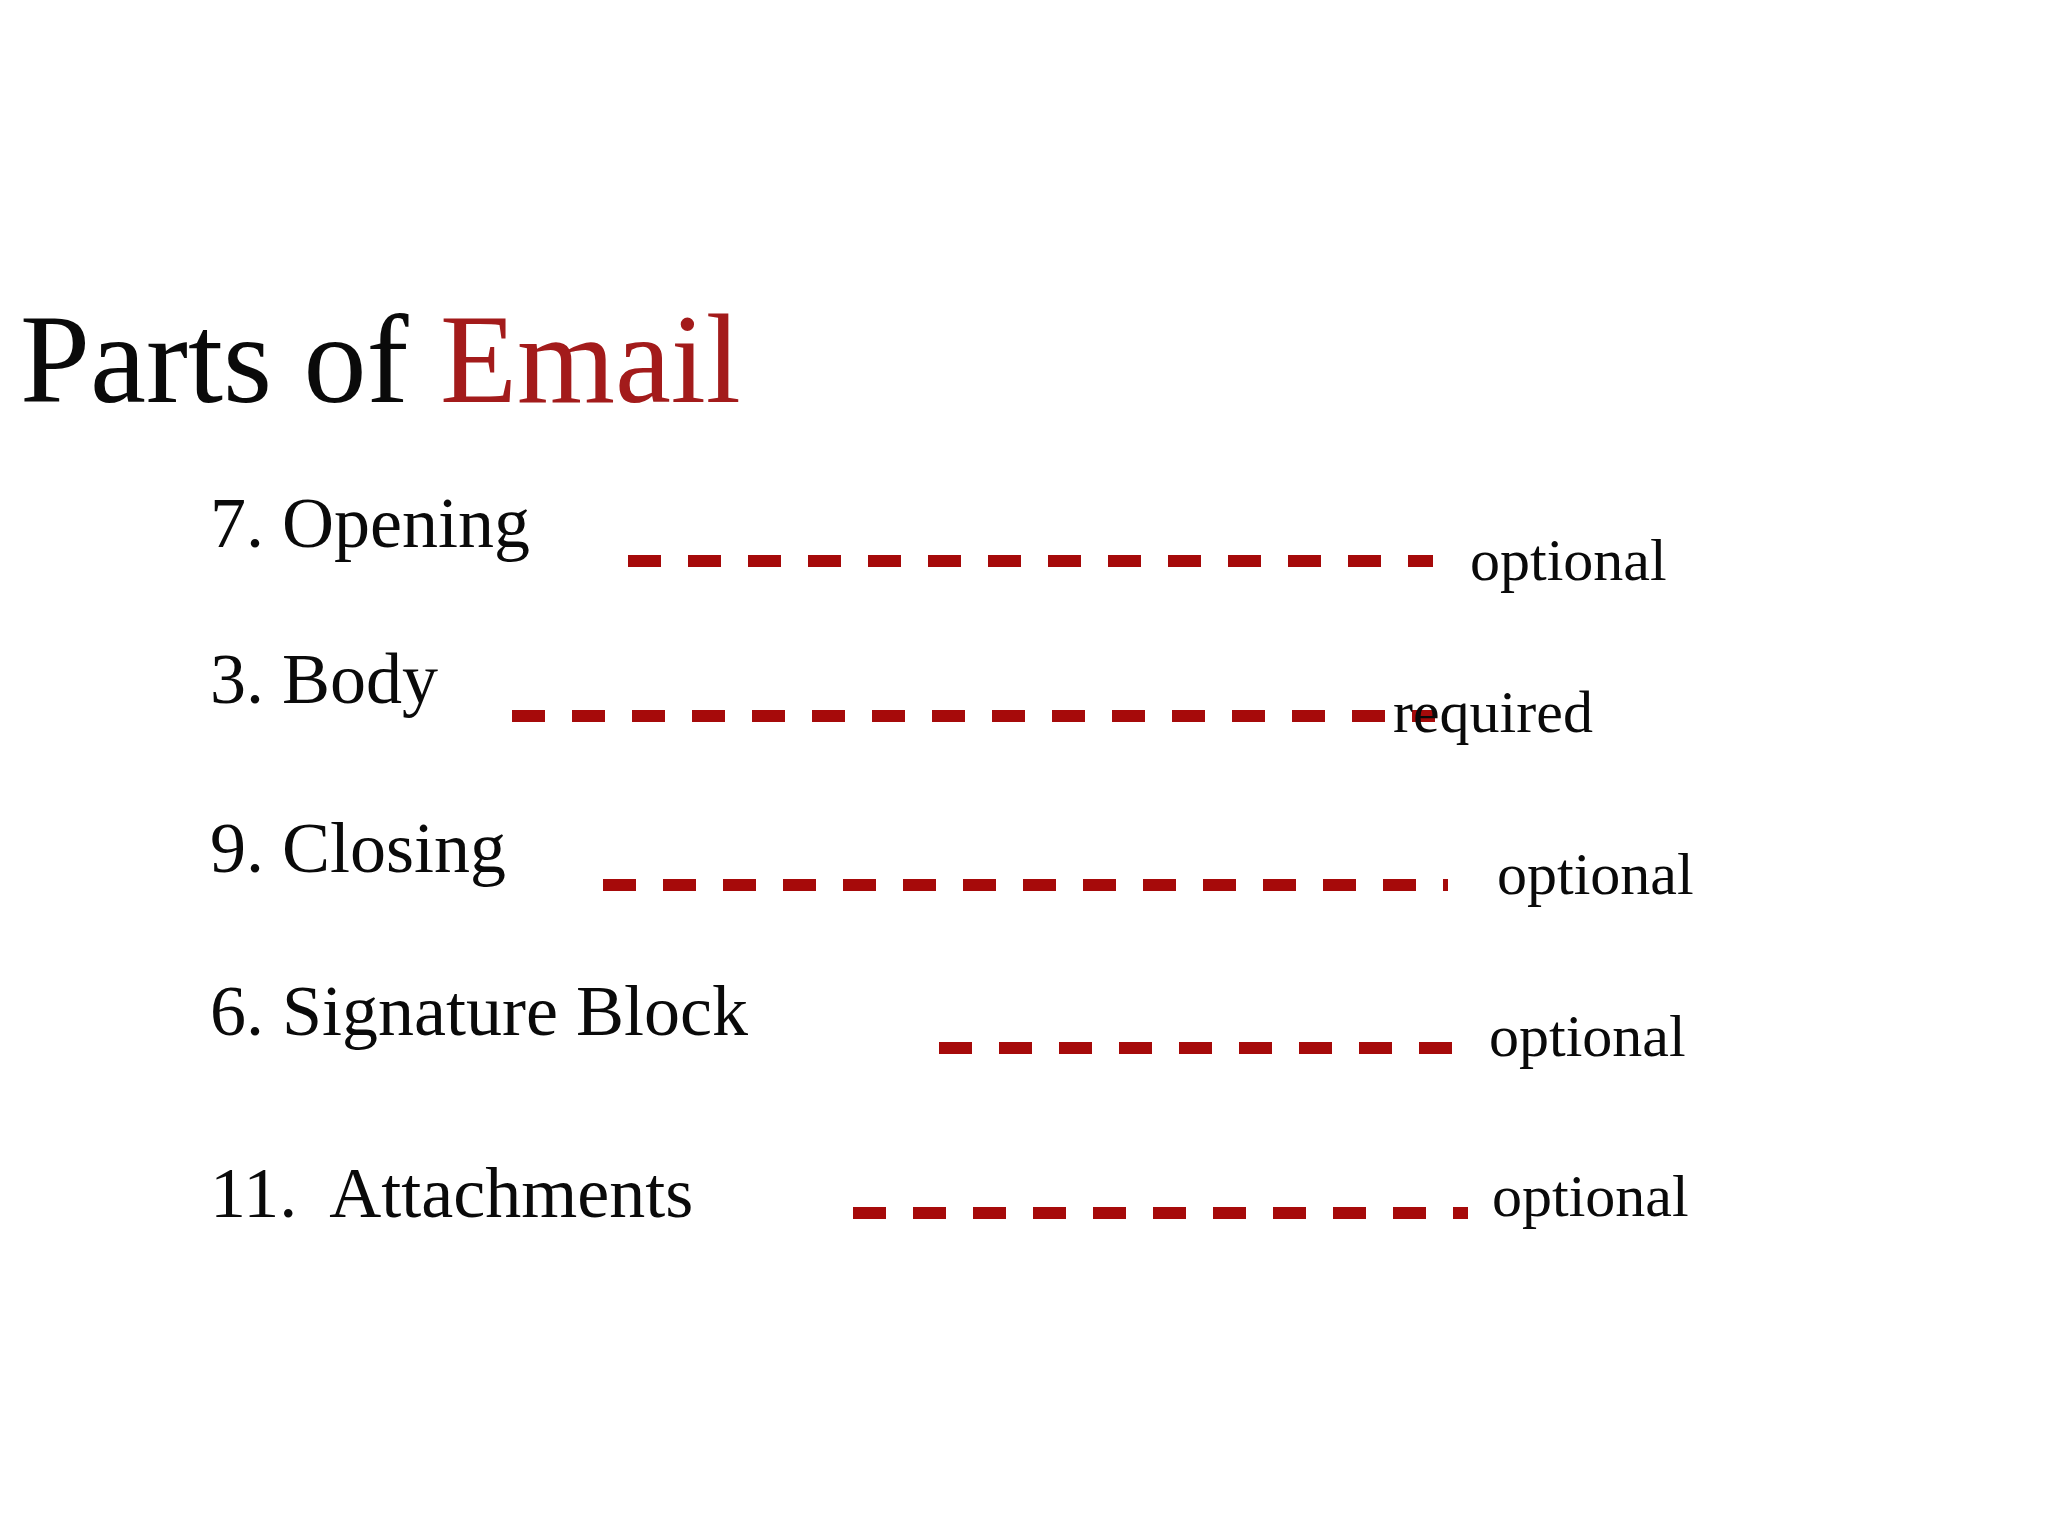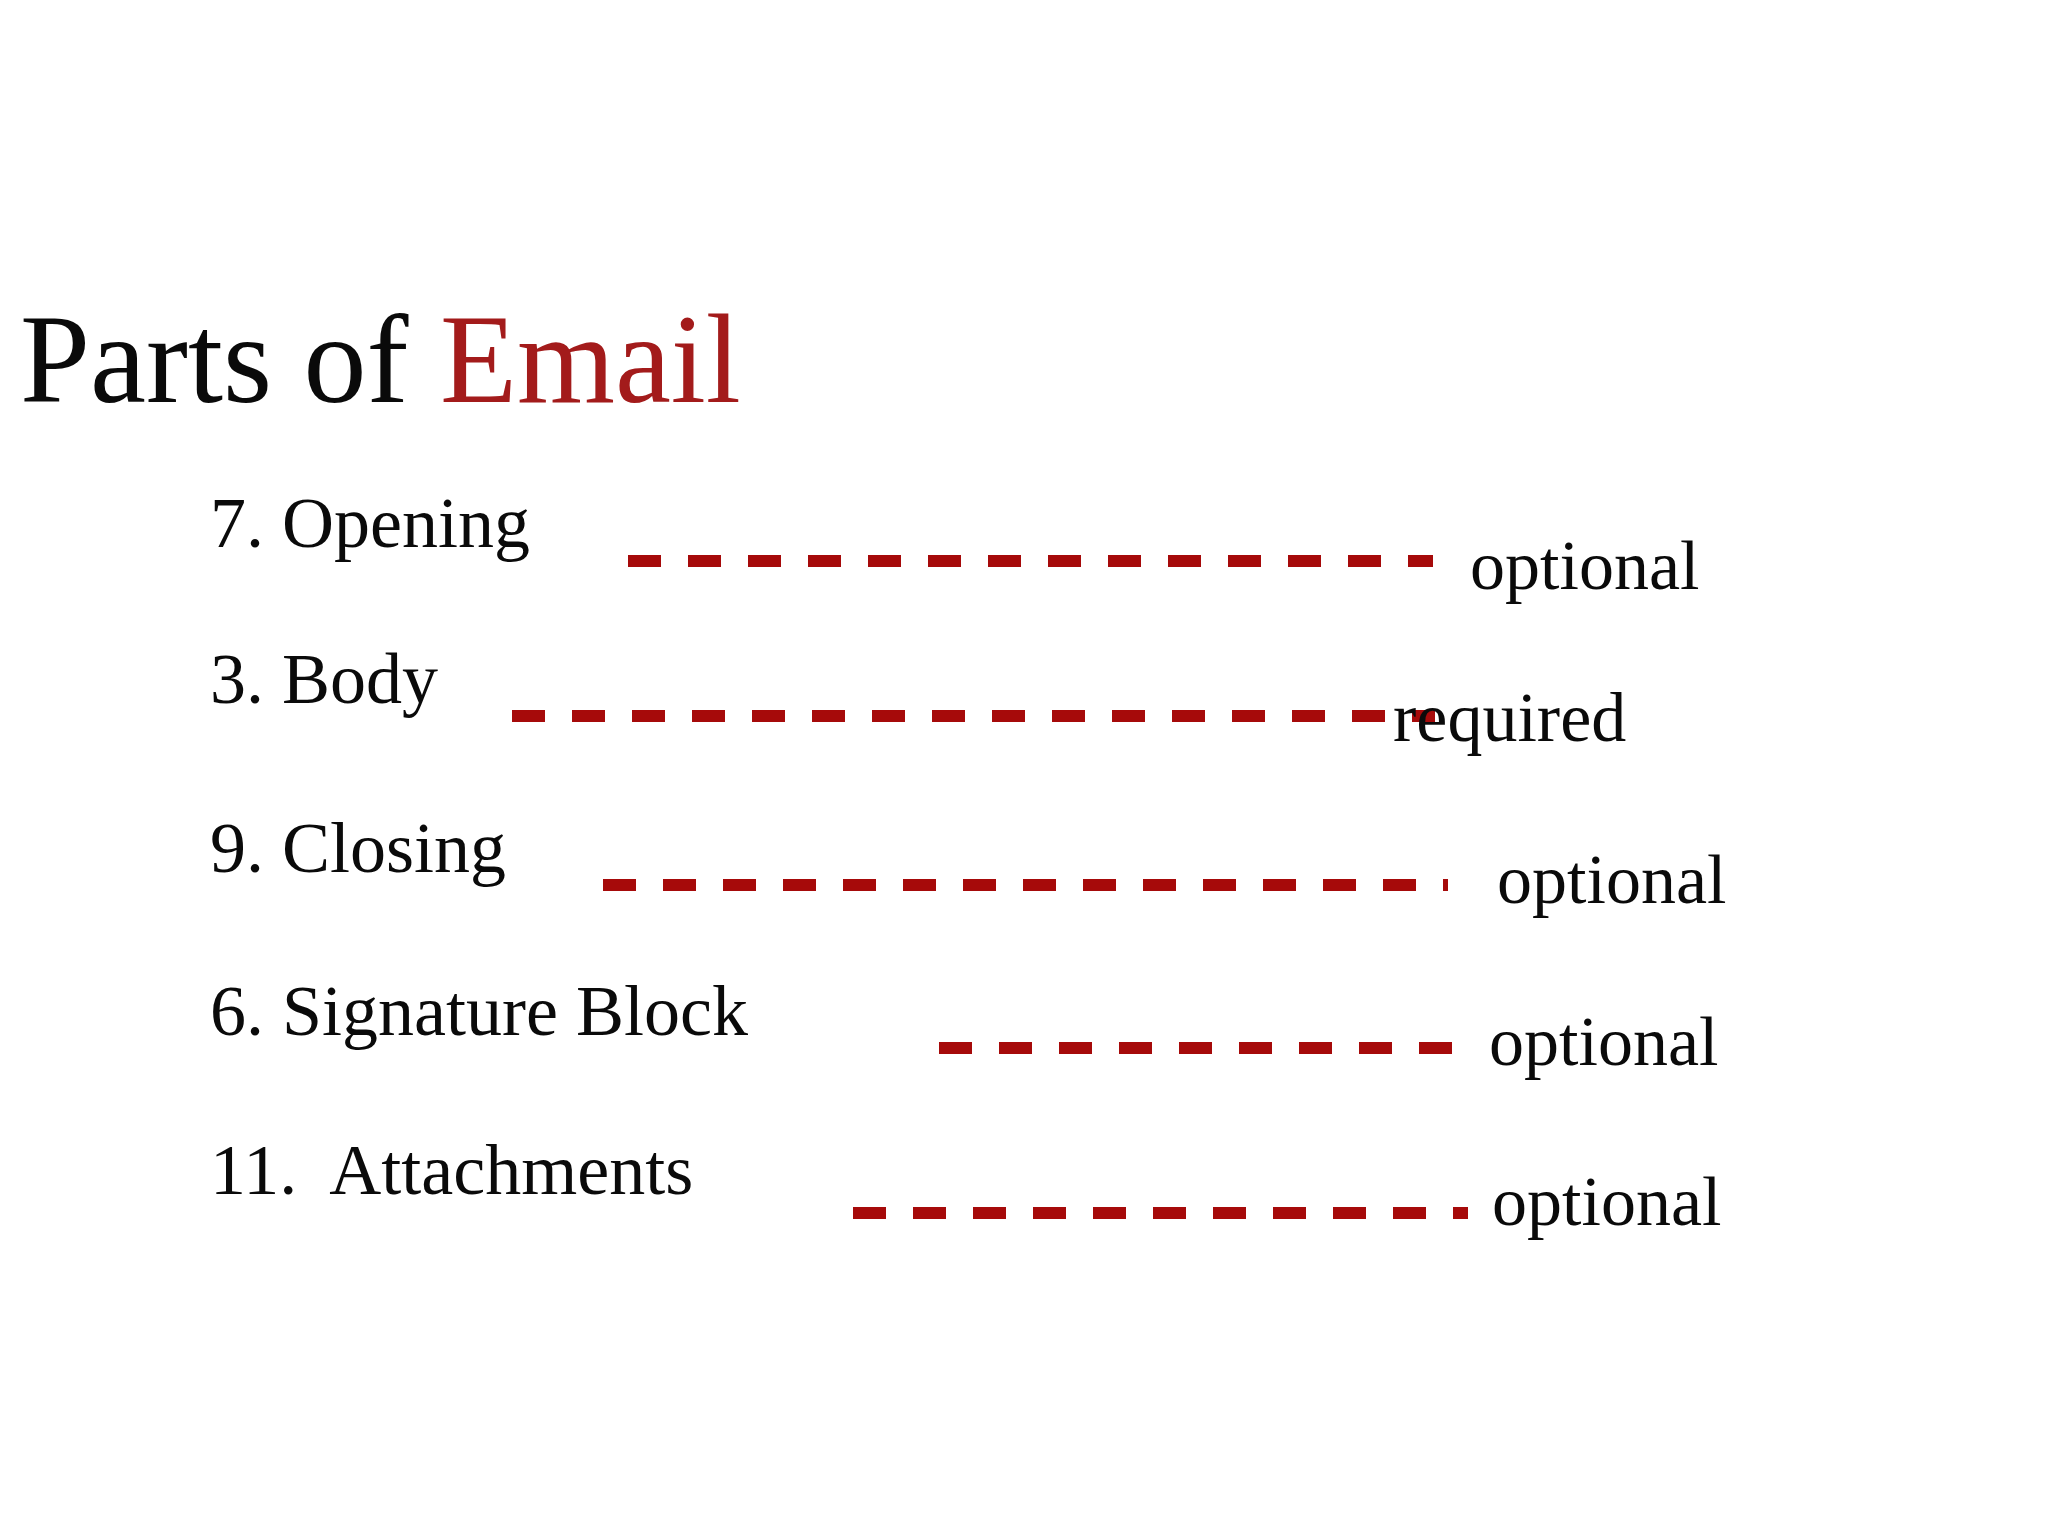--- a/index.html
+++ b/index.html
@@ -38,7 +38,7 @@
   }
   .status-label {
     position: absolute;
-    font-size: 70px;
+    font-size: 60px;
     line-height: 1.2;
     white-space: pre;
     font-family: Liberation Serif, serif;

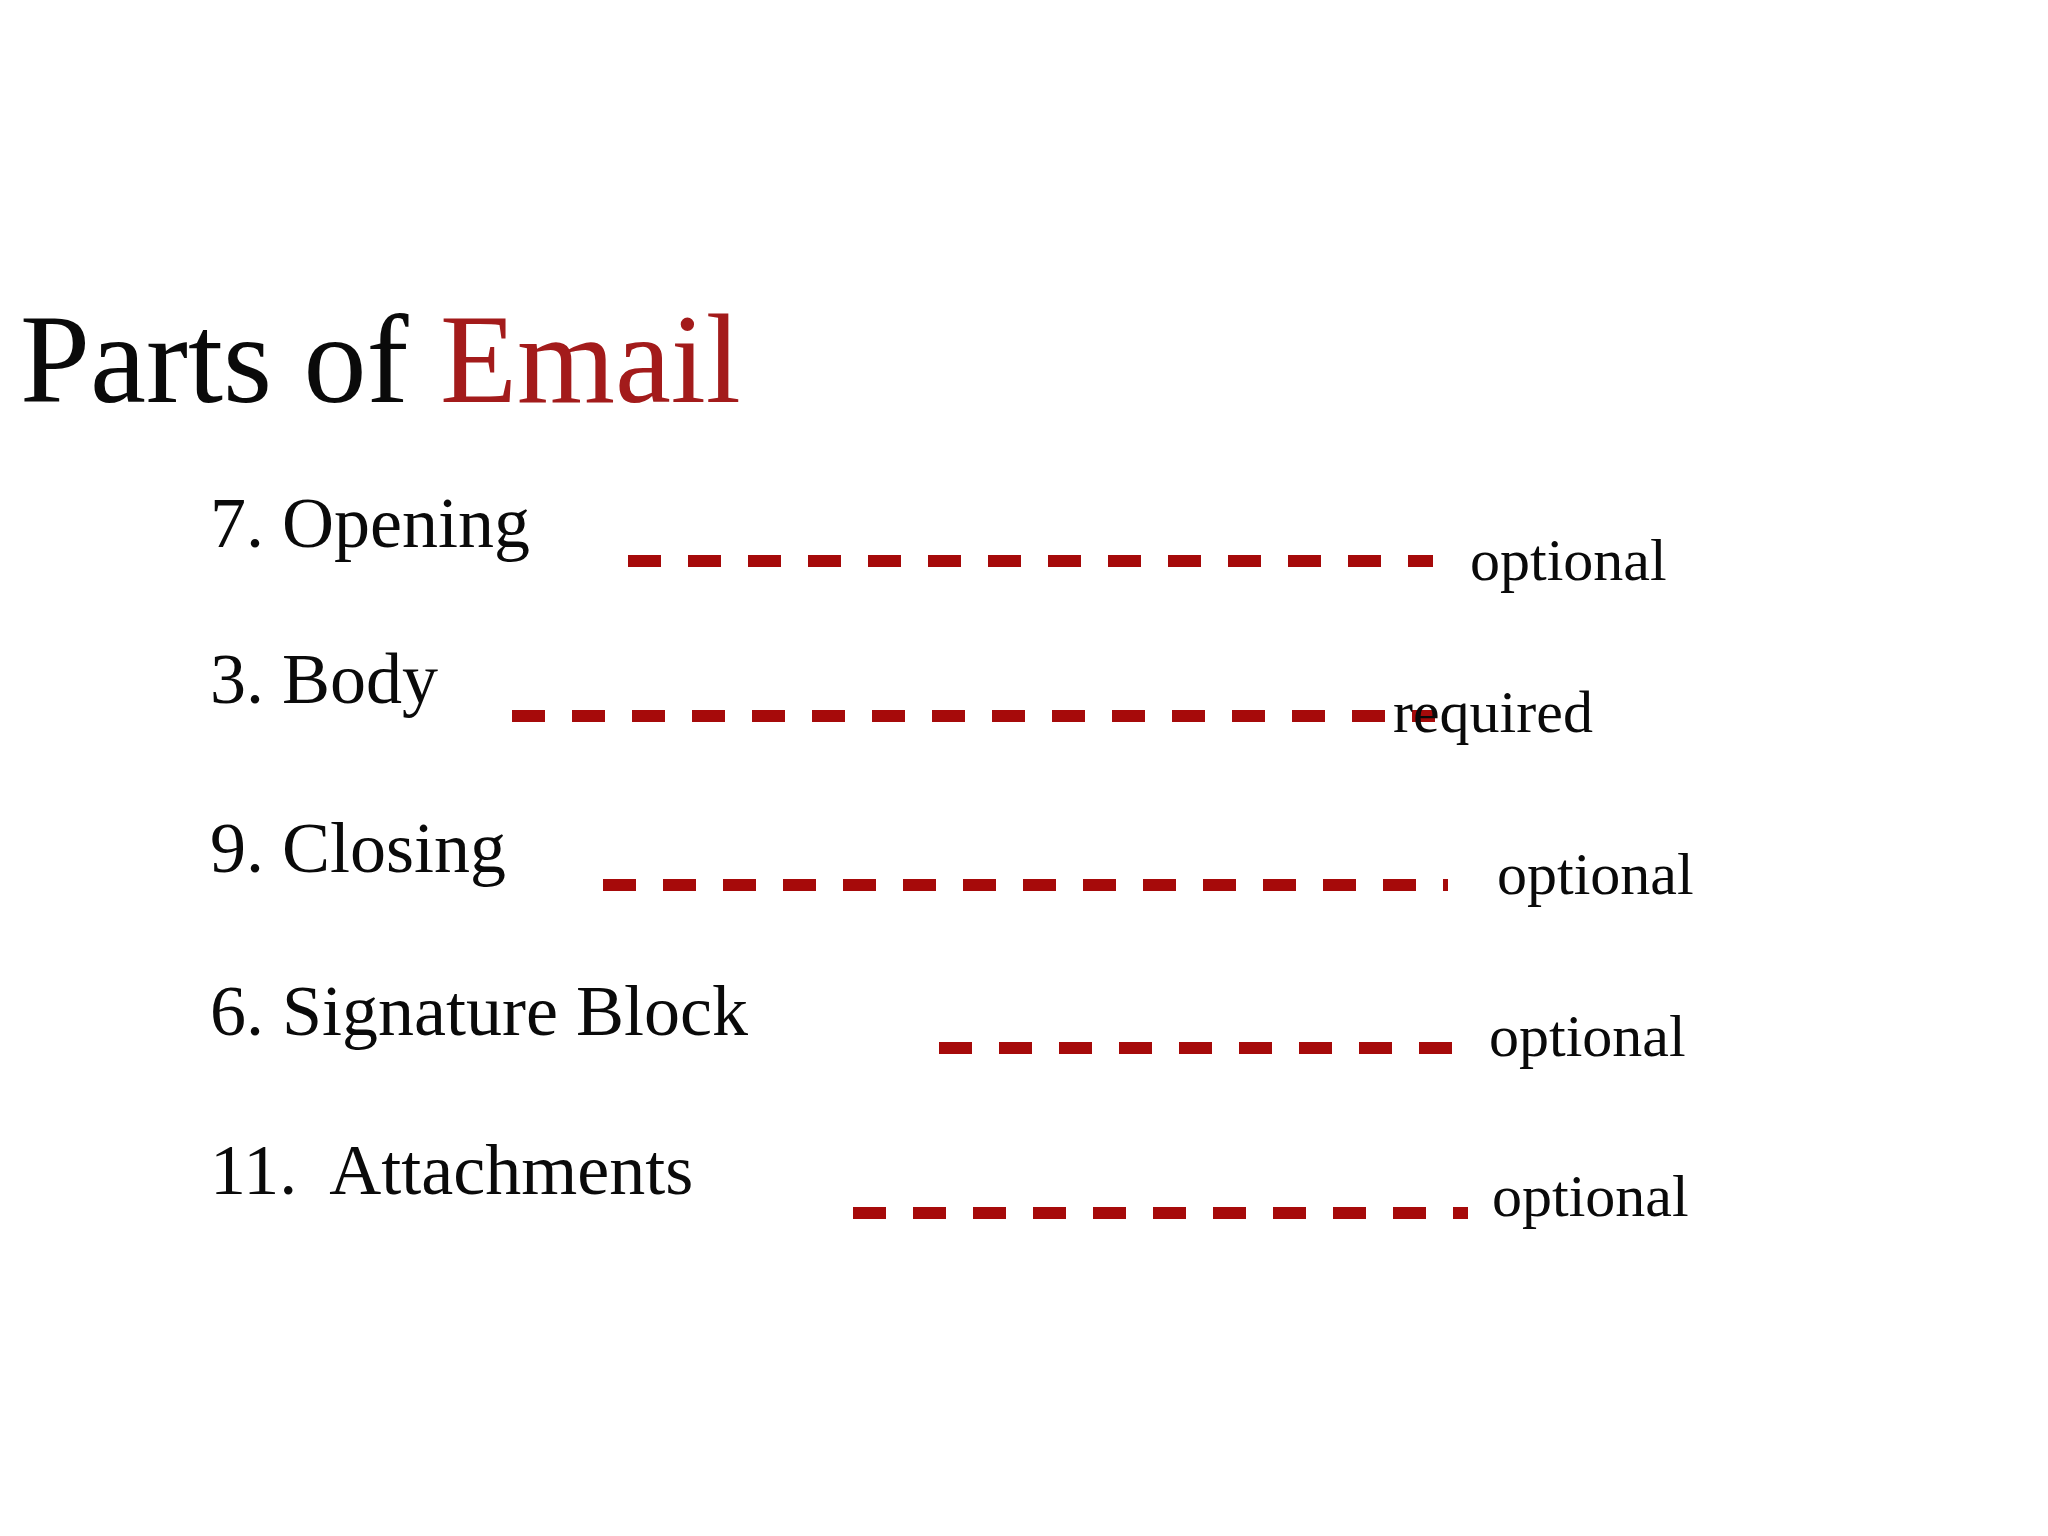--- a/index.html
+++ b/index.html
@@ -65,7 +65,7 @@
   .r4 .dash-line { left: 939px; width: 515px; top: 1042px; }
   .r4 .status-label { left: 1489px; top: 1000px; }
 
-  .r5 .item-text { top: 1127px; text-align: right; }
+  .r5 .item-text { top: 1150px; text-align: right; }
   .r5 .dash-line { left: 853px; width: 615px; top: 1207px; }
   .r5 .status-label { left: 1492px; top: 1160px; }
 </style>

